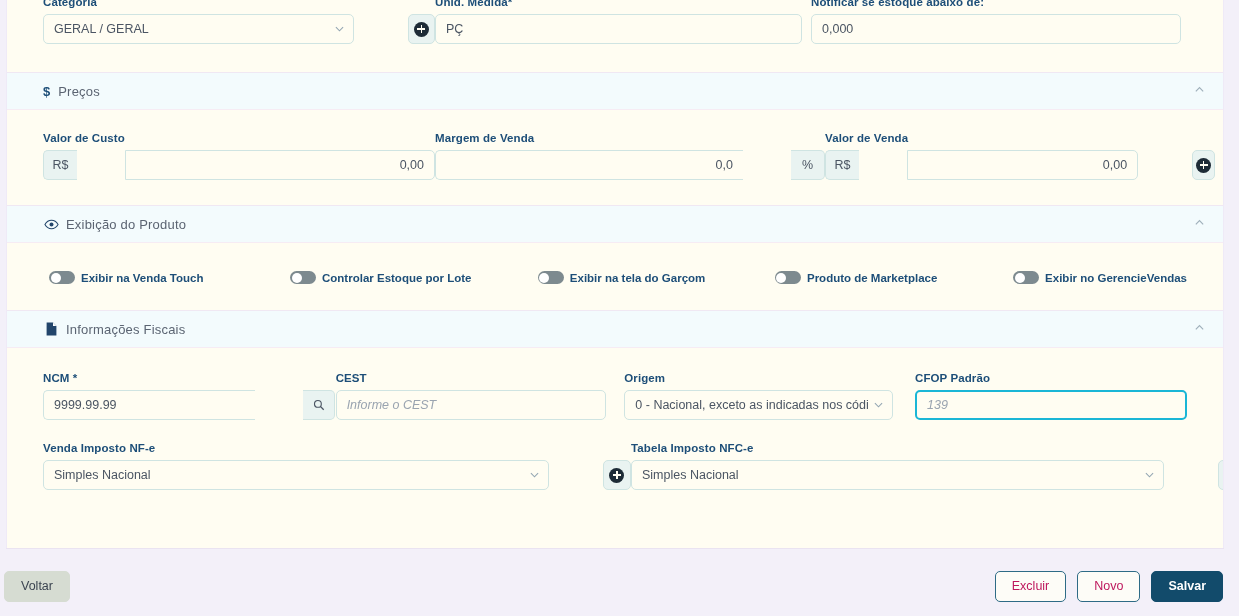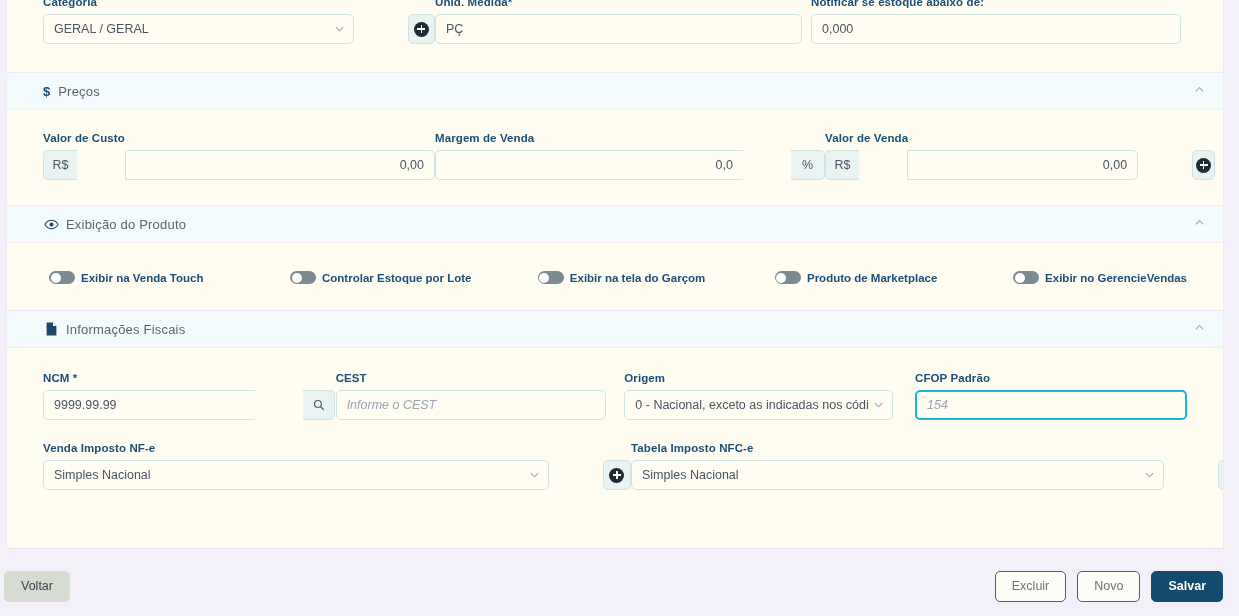--- a/index.html
+++ b/index.html
@@ -366,7 +366,7 @@
         <div class="label">CFOP Padrão</div>
         <div class="ctl">
           <div class="inp focused" style="width:272px;">
-            <span class="ph ital">154</span>
+            <span class="ph ital">139</span>
           </div>
         </div>
       </div>

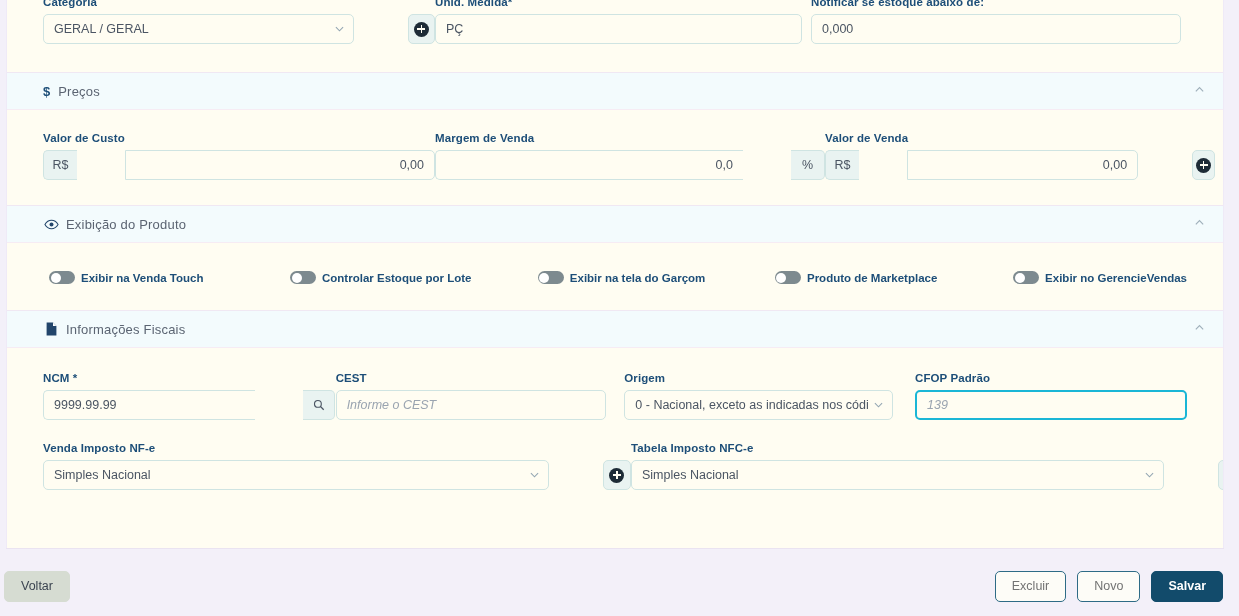--- a/index.html
+++ b/index.html
@@ -166,7 +166,7 @@
     border:1px solid transparent;
   }
   .btn.gray  { background:#d6dcd2; color:#3b4450; border-color:#d6dcd2; }
-  .btn.ghost { background:#fdfcf7; color:#737373; border-color:#2e6b86;text-align:right; }
+  .btn.ghost { background:#fdfcf7; color:#be185d; border-color:#2e6b86;text-align:right; }
   .btn.primary{ background:#124b6b; color:#ffffff; border-color:#124b6b; font-weight:bold; }
 
   .sep-top { position:absolute; left:6px; top:548px; width:1218px; height:1px; background:#eae3f1; }

